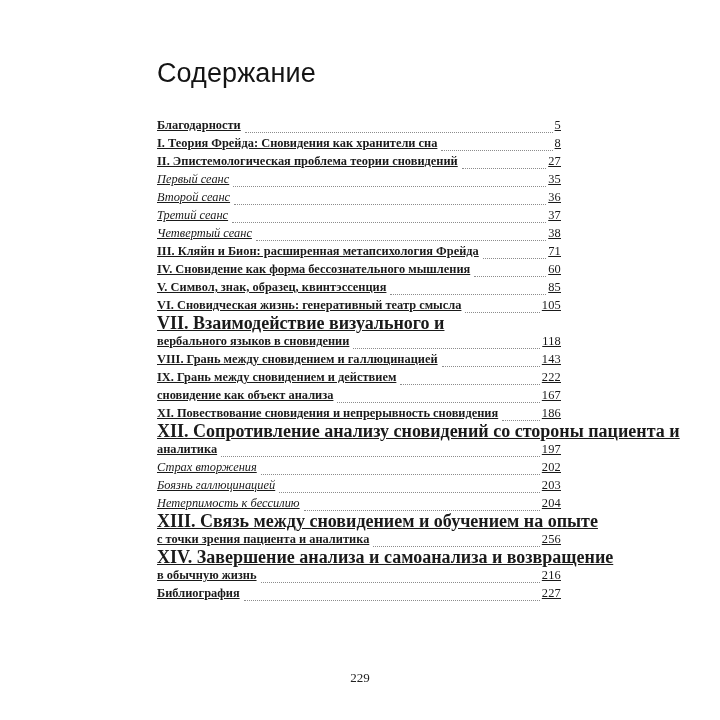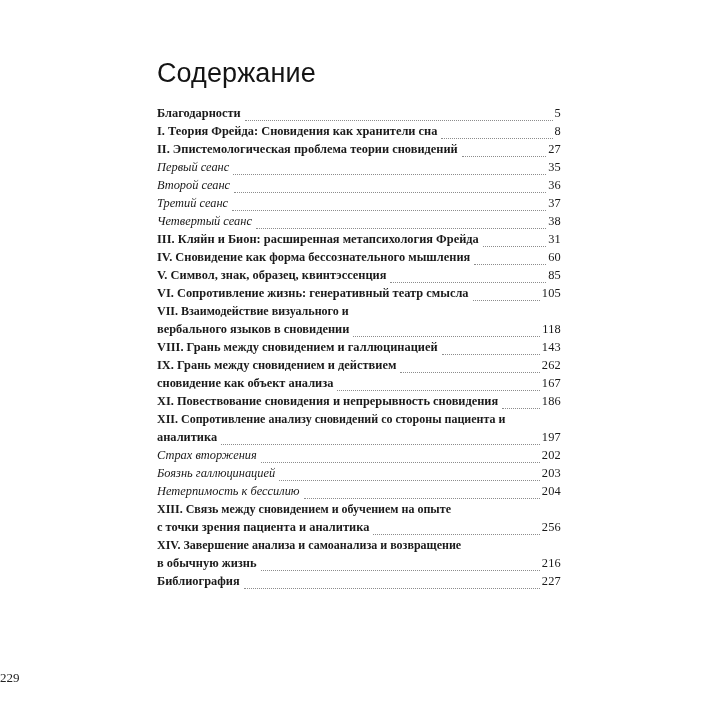--- a/index.html
+++ b/index.html
@@ -37,8 +37,9 @@
   .toc {
     position: absolute;
     left: 157px;
-    top: 104px;
+    top: 116px;
     width: 404px;
+    text-decoration: underline;
   }
 
   .toc-entry {

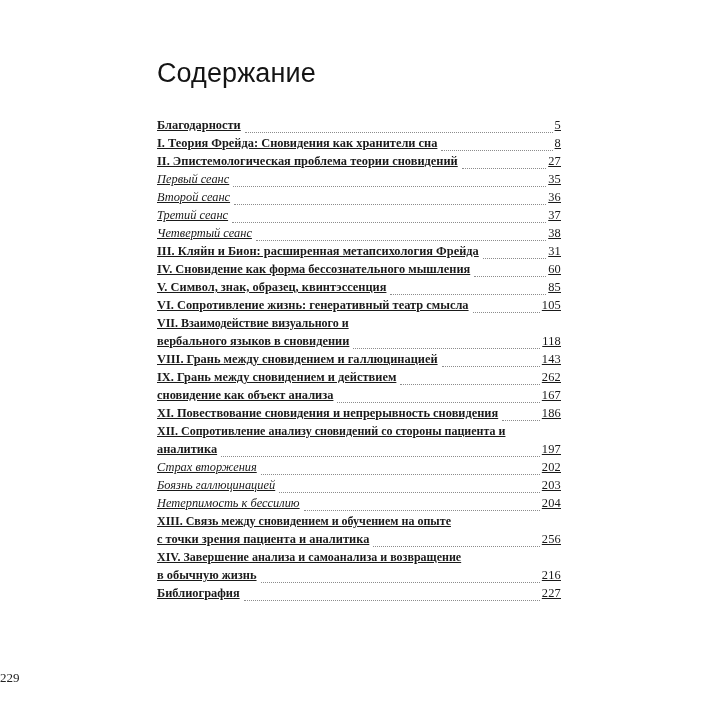--- a/index.html
+++ b/index.html
@@ -171,7 +171,7 @@
         <div class="entry-line">
           <span class="entry-title">III. Кляйн и Бион: расширенная метапсихология Фрейда</span>
           <span class="leader"></span>
-          <span class="entry-page">31</span>
+          <span class="entry-page">71</span>
         </div>
       </div>
       <div class="toc-entry level-chapter">

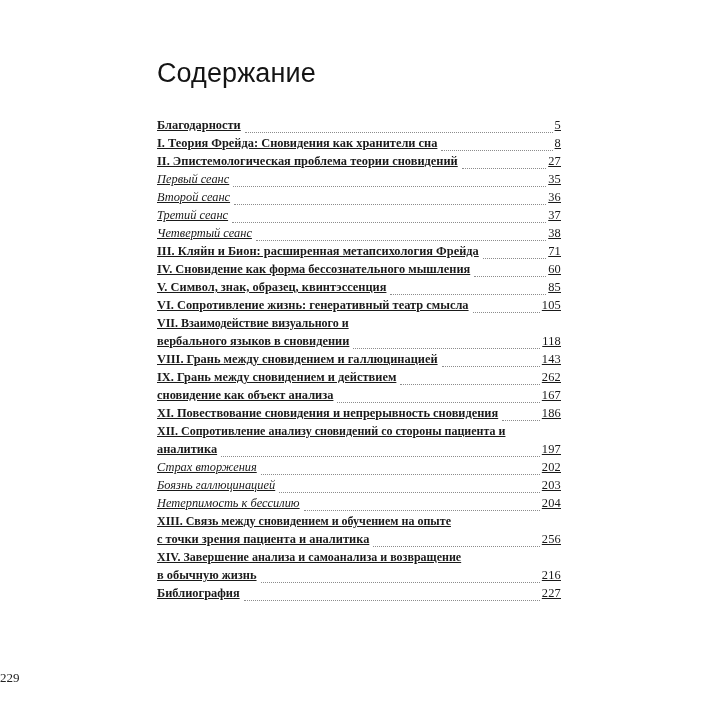--- a/index.html
+++ b/index.html
@@ -190,7 +190,7 @@
       </div>
       <div class="toc-entry level-chapter">
         <div class="entry-line">
-          <span class="entry-title">VI. Сопротивление жизнь: генеративный театр смысла</span>
+          <span class="entry-title">VI. Сновидческая жизнь: генеративный театр смысла</span>
           <span class="leader"></span>
           <span class="entry-page">105</span>
         </div>

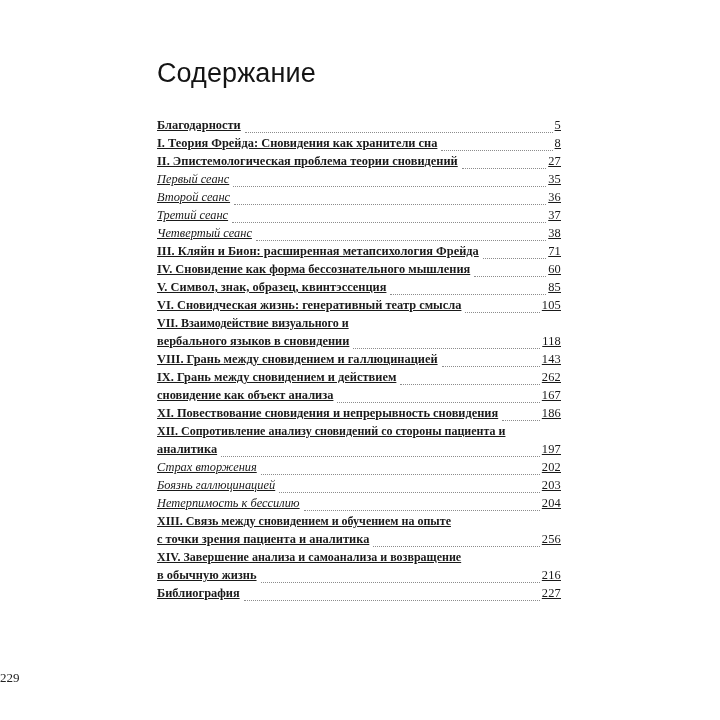--- a/index.html
+++ b/index.html
@@ -52,7 +52,7 @@
   
   .entry-line-top {
     display: block;
-    font-size: 12px;
+    font-size: 18px;
     line-height: 18px;
     white-space: nowrap;
   }

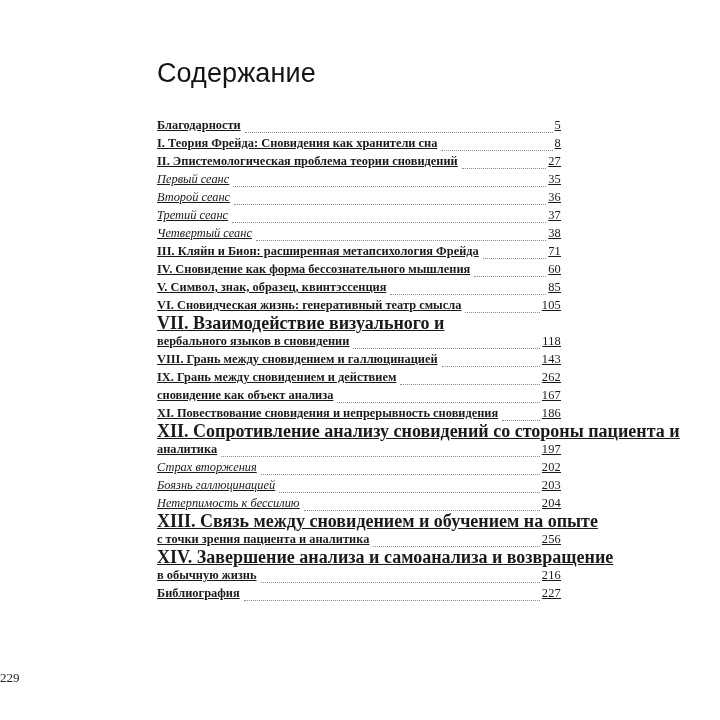--- a/index.html
+++ b/index.html
@@ -214,7 +214,7 @@
         <div class="entry-line">
           <span class="entry-title">IX. Грань между сновидением и действием</span>
           <span class="leader"></span>
-          <span class="entry-page">262</span>
+          <span class="entry-page">222</span>
         </div>
       </div>
       <div class="toc-entry level-chapter">

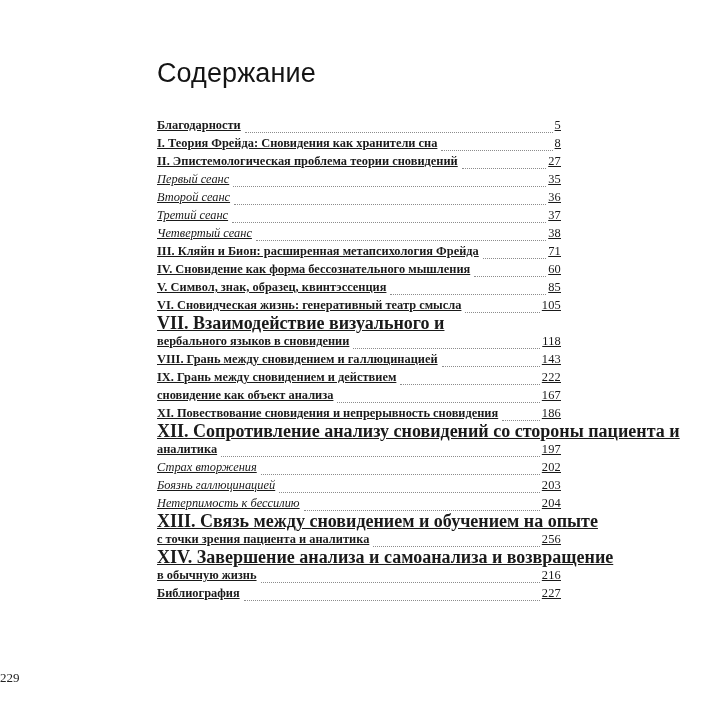--- a/index.html
+++ b/index.html
@@ -105,6 +105,7 @@
     left: 0;
     top: 670px;
     width: 720px;
+    text-align: center;
     font-size: 13px;
     color: #222222;
     font-family: "Liberation Serif", serif;

